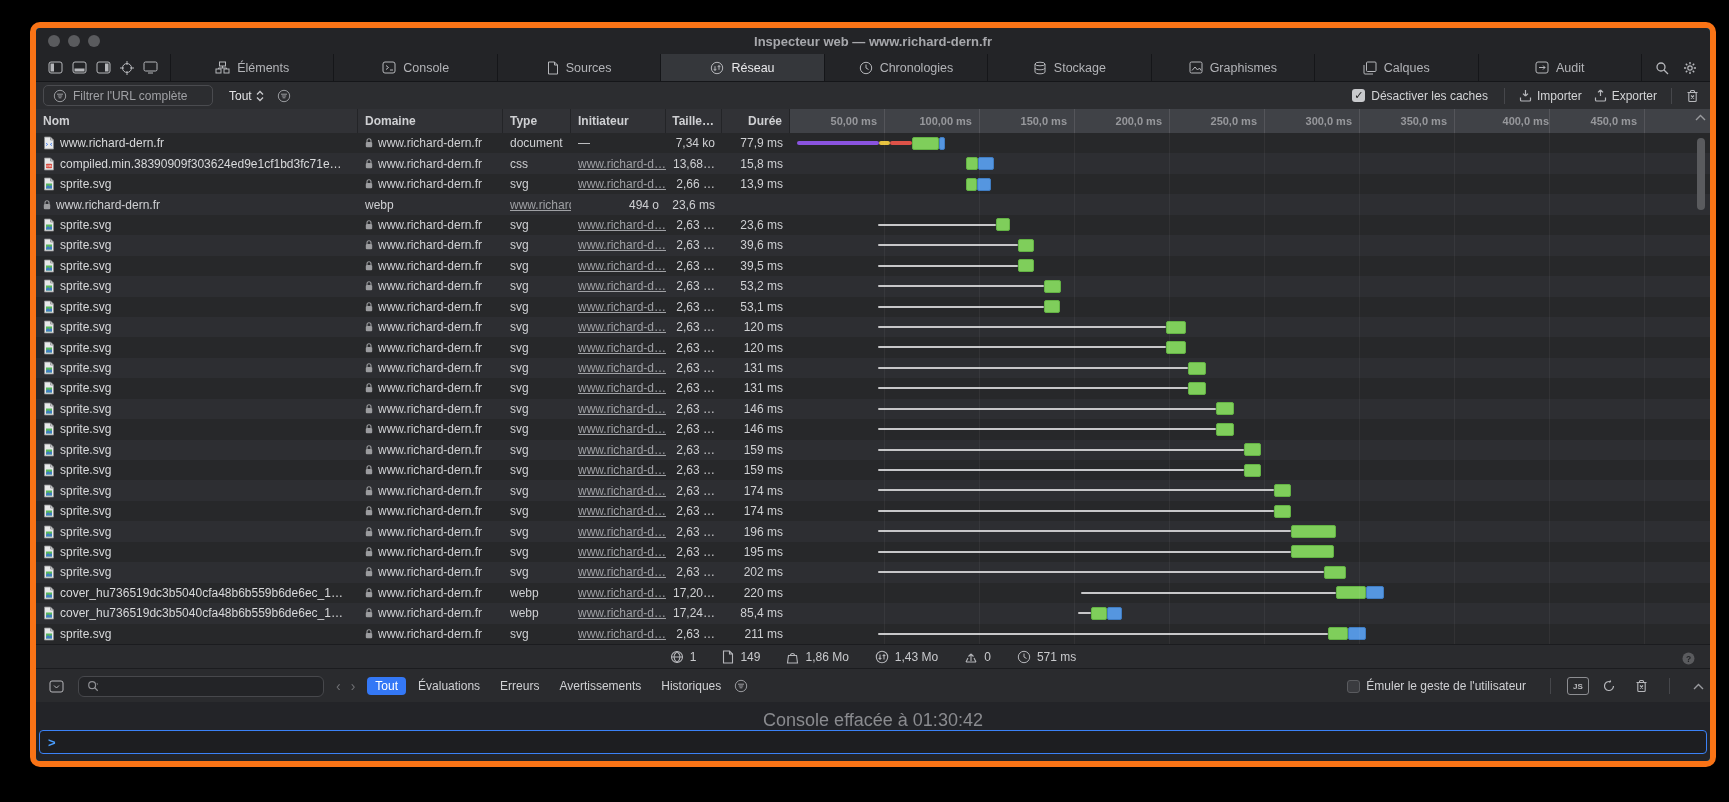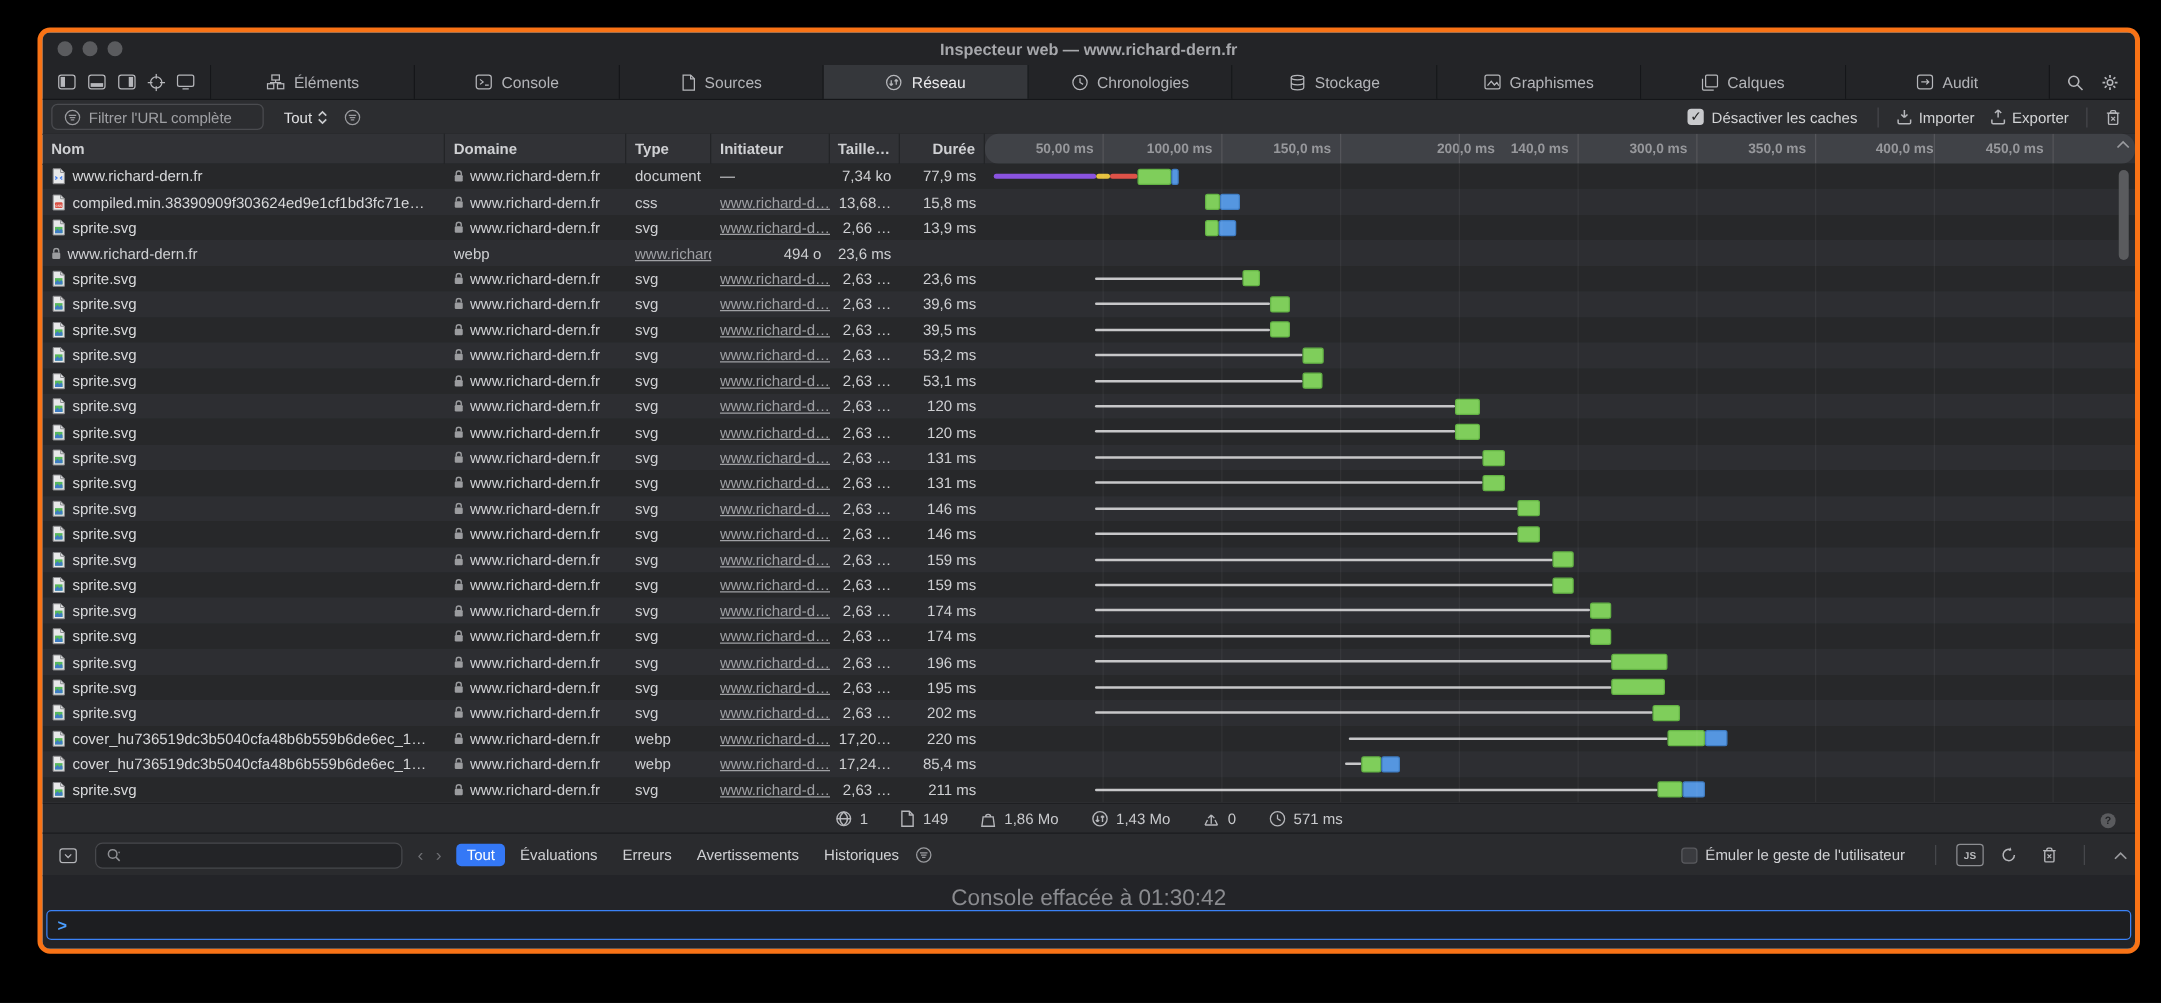--- a/index.html
+++ b/index.html
@@ -4,8 +4,8 @@
 <style>
   html,body{margin:0;padding:0;background:#000;width:1729px;height:802px;overflow:hidden;
     font-family:"Liberation Sans","DejaVu Sans",sans-serif;-webkit-font-smoothing:antialiased;}
-  .window{position:absolute;left:30px;top:22px;width:1674px;height:733px;background:#a3a3a3;
-    border:4px solid #f97316;border-radius:10px;overflow:hidden;box-shadow:0 20px 60px rgba(0,0,0,.8);}
+  .window{position:absolute;left:30px;top:22px;width:1674px;height:733px;background:#0ea5e9;
+    border:6px solid #f97316;border-radius:10px;overflow:hidden;box-shadow:0 20px 60px rgba(0,0,0,.8);}
   
   .titlebar{position:absolute;left:0;top:0;width:100%;height:26px;background:#232427;}
   .tl{position:absolute;top:7px;width:12px;height:12px;border-radius:50%;background:#5a5b5e;}

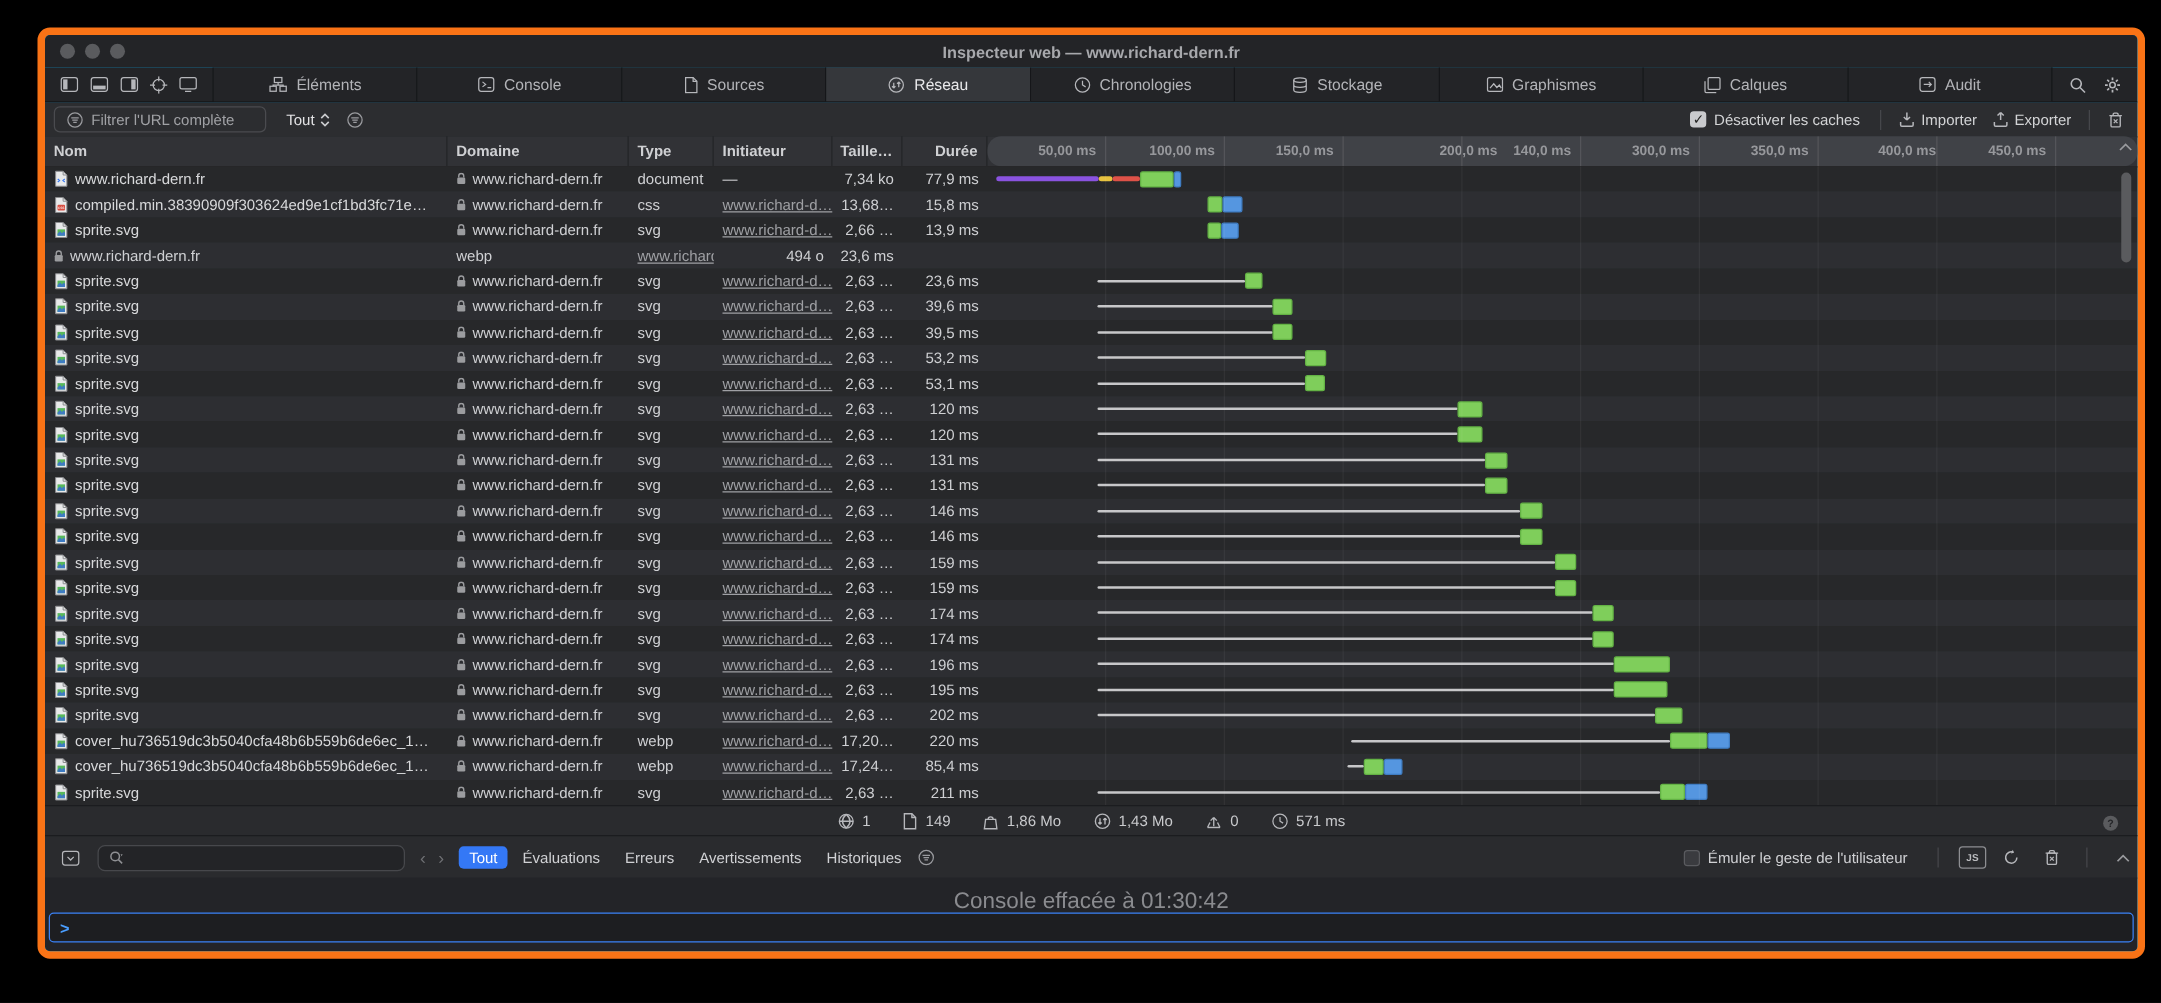--- a/index.html
+++ b/index.html
@@ -41,7 +41,7 @@
     grid-template-columns:322px 145px 68px 95px 56px 68px 1fr;font-size:12px;color:#cfd0d3;}
   .th{display:flex;align-items:center;padding:0 7px;border-right:1px solid #232427;overflow:hidden;white-space:nowrap;font-weight:bold;}
   .th.right{justify-content:flex-end;}
-  .th-timeline{position:relative;background:#404247;border-right:none;border-radius:11px;}
+  .th-timeline{position:relative;background:#404247;border-right:none;}
   .tick-label{position:absolute;top:0;height:24px;line-height:24px;color:#97989c;font-size:11px;
     transform:translateX(-100%);padding-right:7px;white-space:nowrap;}
   .tick-line{position:absolute;top:0;bottom:0;width:1px;background:#54555a;}

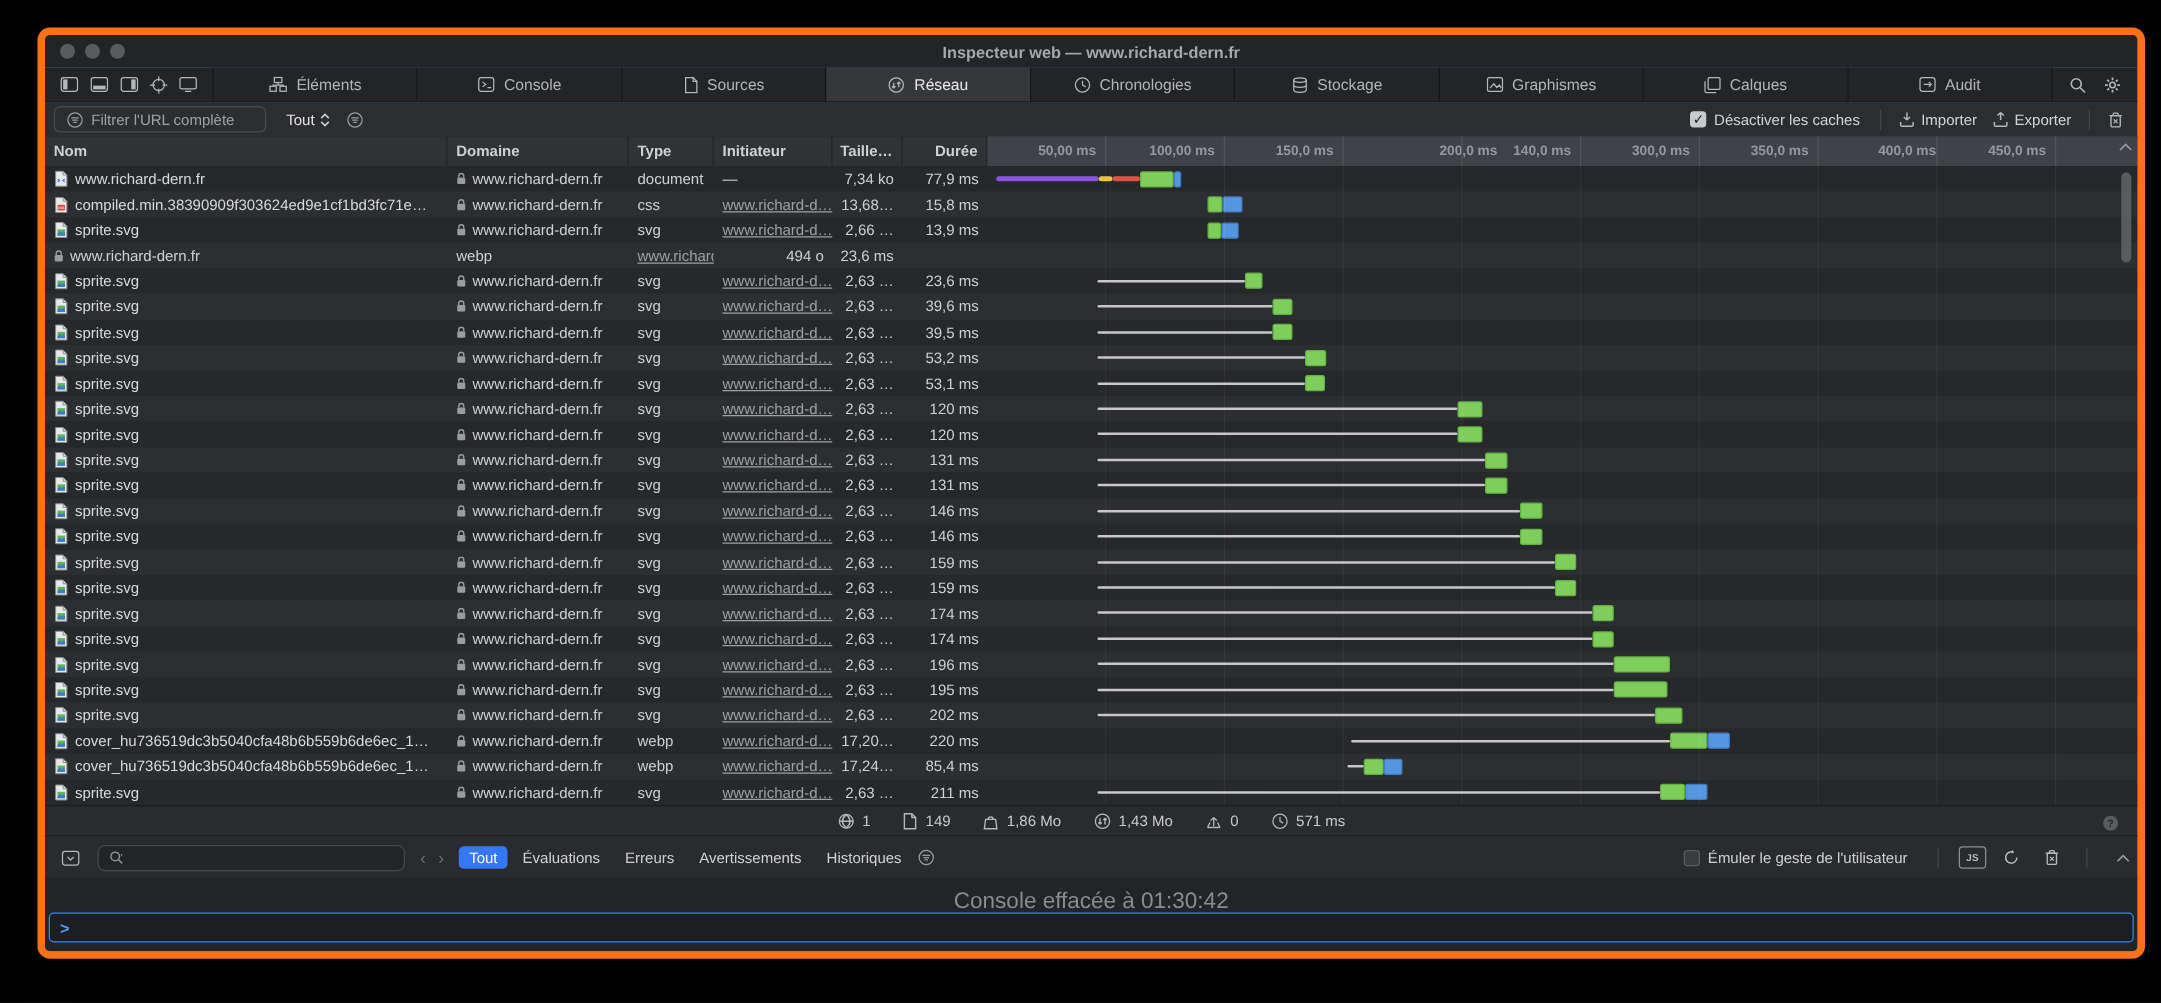--- a/index.html
+++ b/index.html
@@ -317,7 +317,7 @@
         <span class="tick-line" style="left: 189px;"></span>
         <span class="tick-label" style="left: 284px;">150,0 ms</span>
         <span class="tick-line" style="left: 284px;"></span>
-        <span class="tick-label" style="left: 379px; margin-left: 36px;">200,0 ms</span>
+        <span class="tick-label" style="left: 379px;">200,0 ms</span>
         <span class="tick-line" style="left: 379px;"></span>
         <span class="tick-label" style="left: 474px;">140,0 ms</span>
         <span class="tick-line" style="left: 474px;"></span>

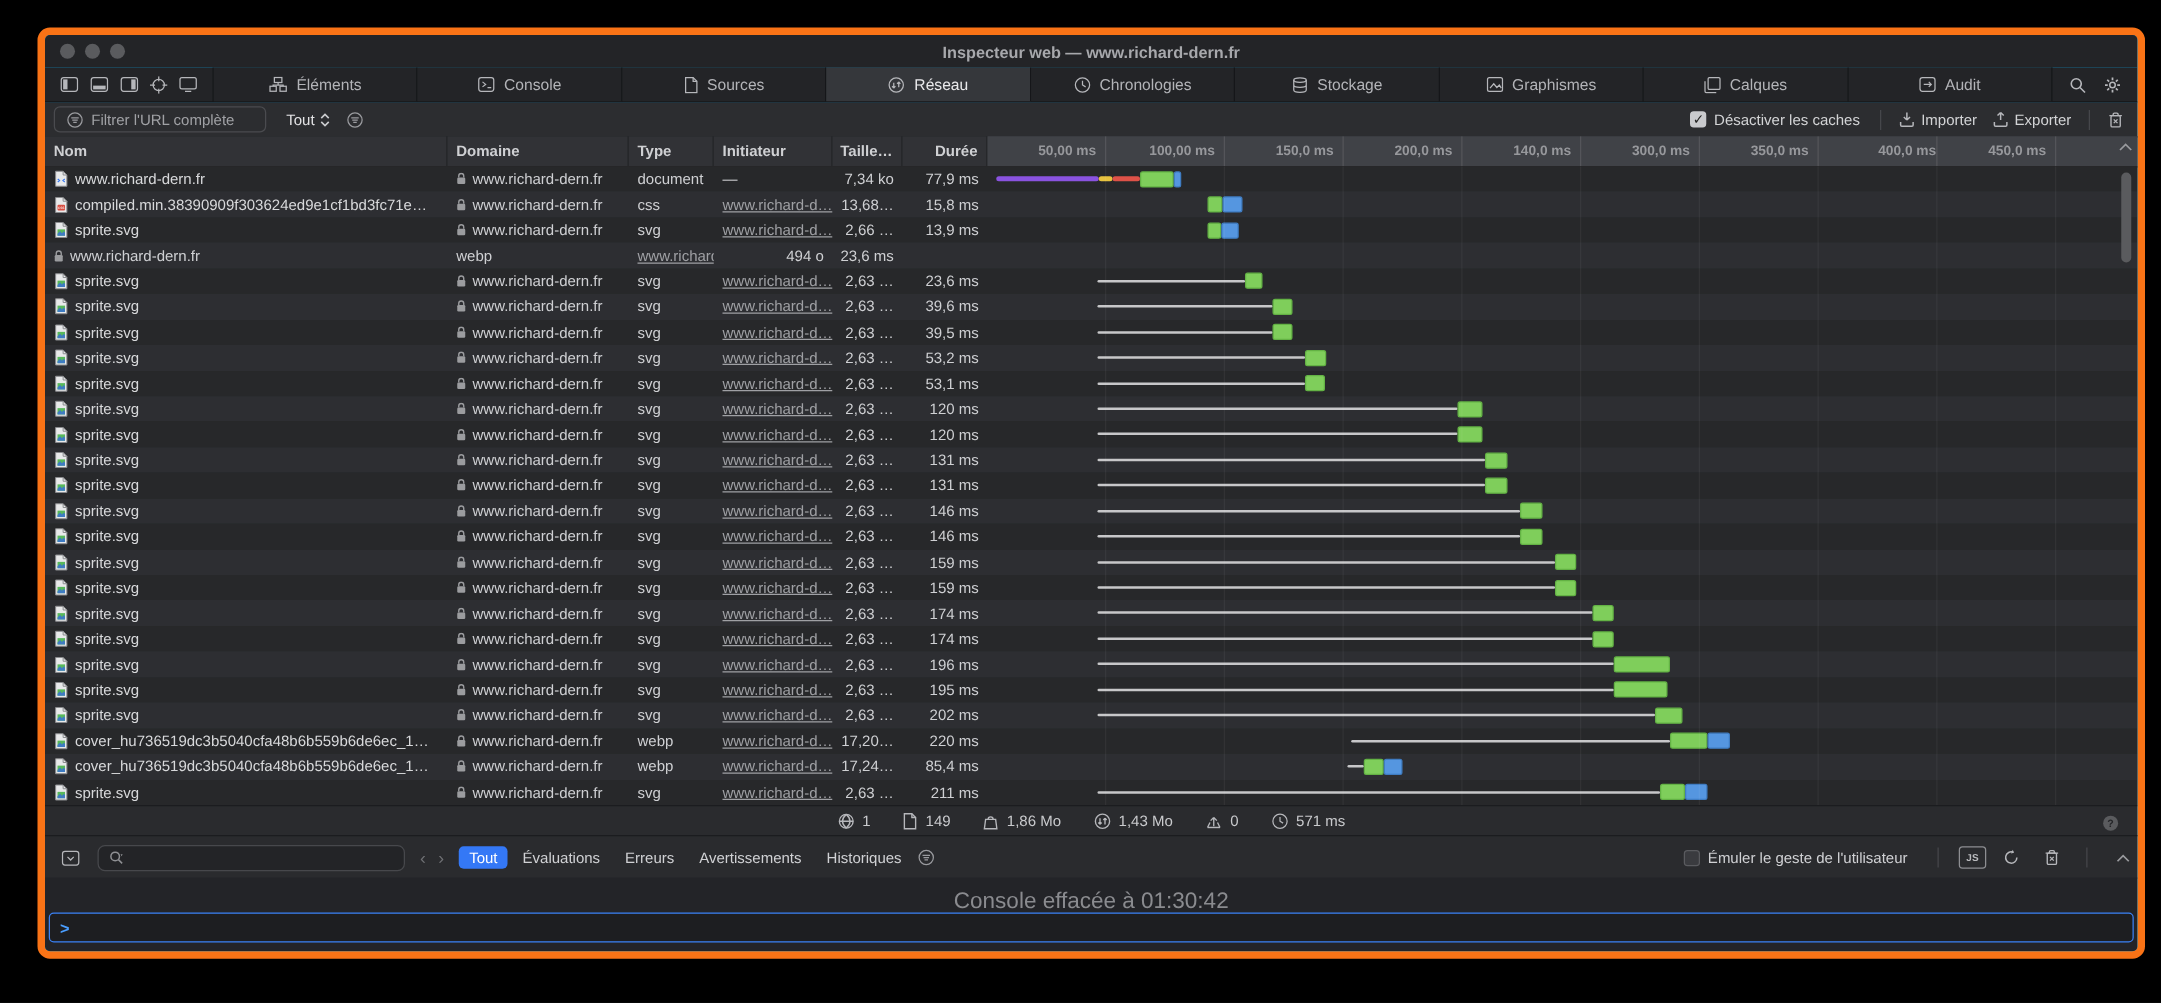--- a/index.html
+++ b/index.html
@@ -319,7 +319,7 @@
         <span class="tick-line" style="left: 284px;"></span>
         <span class="tick-label" style="left: 379px;">200,0 ms</span>
         <span class="tick-line" style="left: 379px;"></span>
-        <span class="tick-label" style="left: 474px;">140,0 ms</span>
+        <span class="tick-label" style="left: 474px;">250,0 ms</span>
         <span class="tick-line" style="left: 474px;"></span>
         <span class="tick-label" style="left: 569px;">300,0 ms</span>
         <span class="tick-line" style="left: 569px;"></span>

